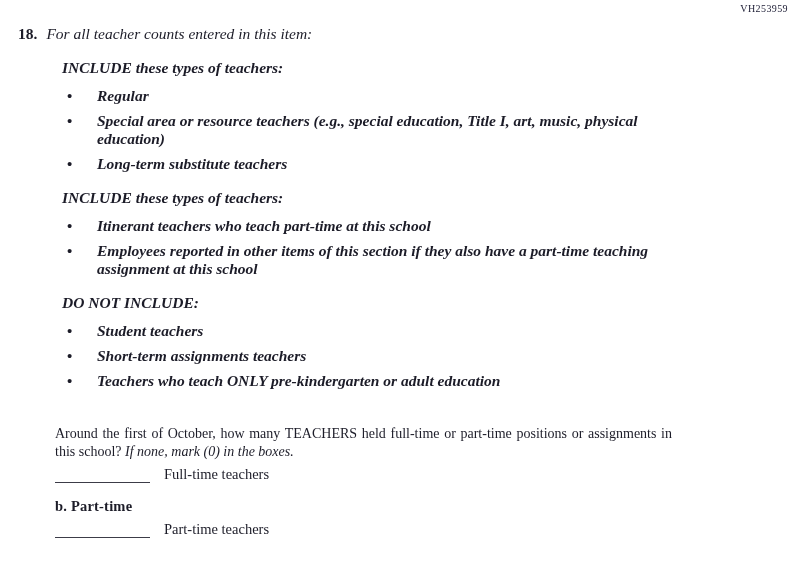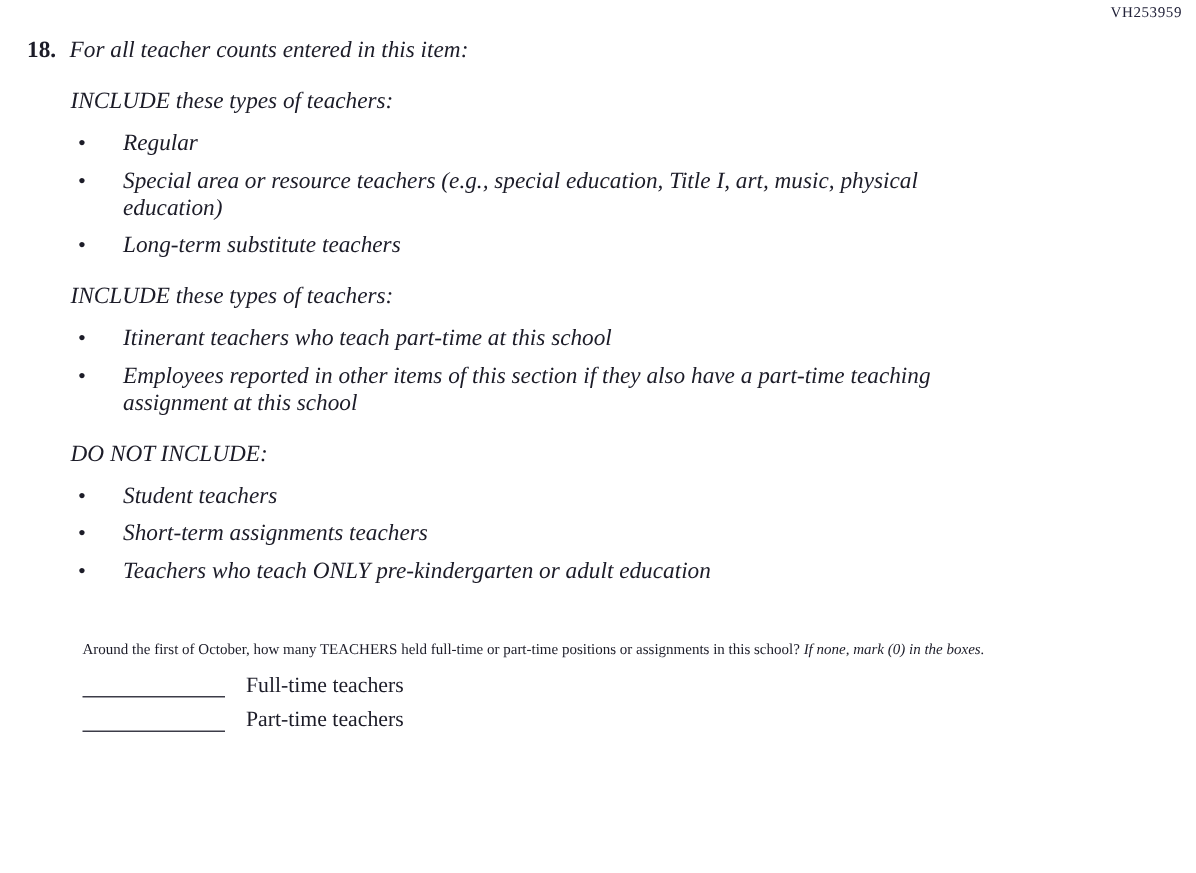--- a/index.html
+++ b/index.html
@@ -26,7 +26,7 @@
   }
   .q-num { font-style: normal; font-weight: bold; margin-right: 9px; }
 
-  .section { margin-left: 47px; font-style: italic; font-size: 15.5px; }
+  .section { margin-left: 62px; font-style: italic; font-size: 15.5px; font-weight: bold; }
   .section-heading { margin: 15px 0 10px 0; line-height: 19px; }
   ul.bullets { list-style: none; margin: 0; padding: 0; }
   ul.bullets li {

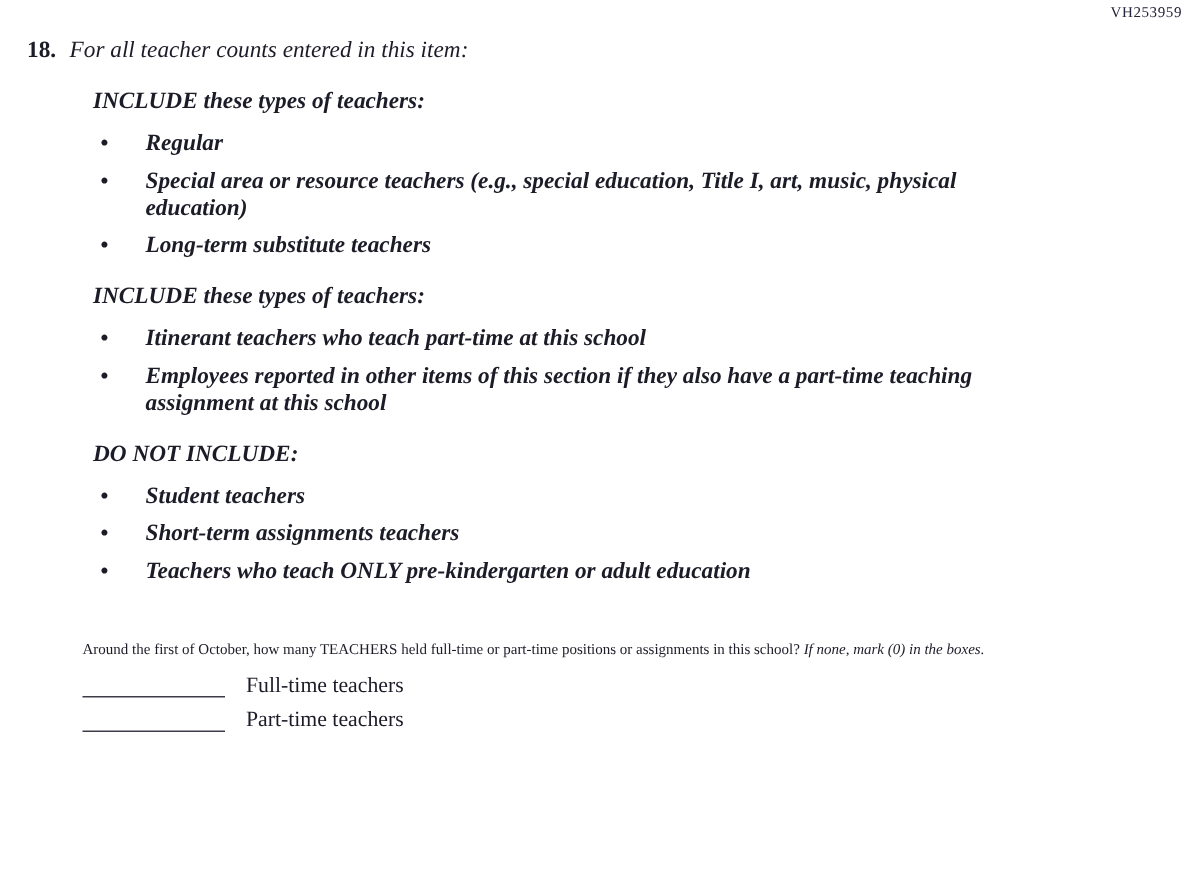--- a/index.html
+++ b/index.html
@@ -41,7 +41,7 @@
 
   .prompt {
     margin: 35px 0 0 55px; width: 617px;
-    font-size: 10px; line-height: 17.5px;
+    font-size: 14px; line-height: 17.5px;
     text-align: justify;
   }
   .prompt-note { font-style: italic; }

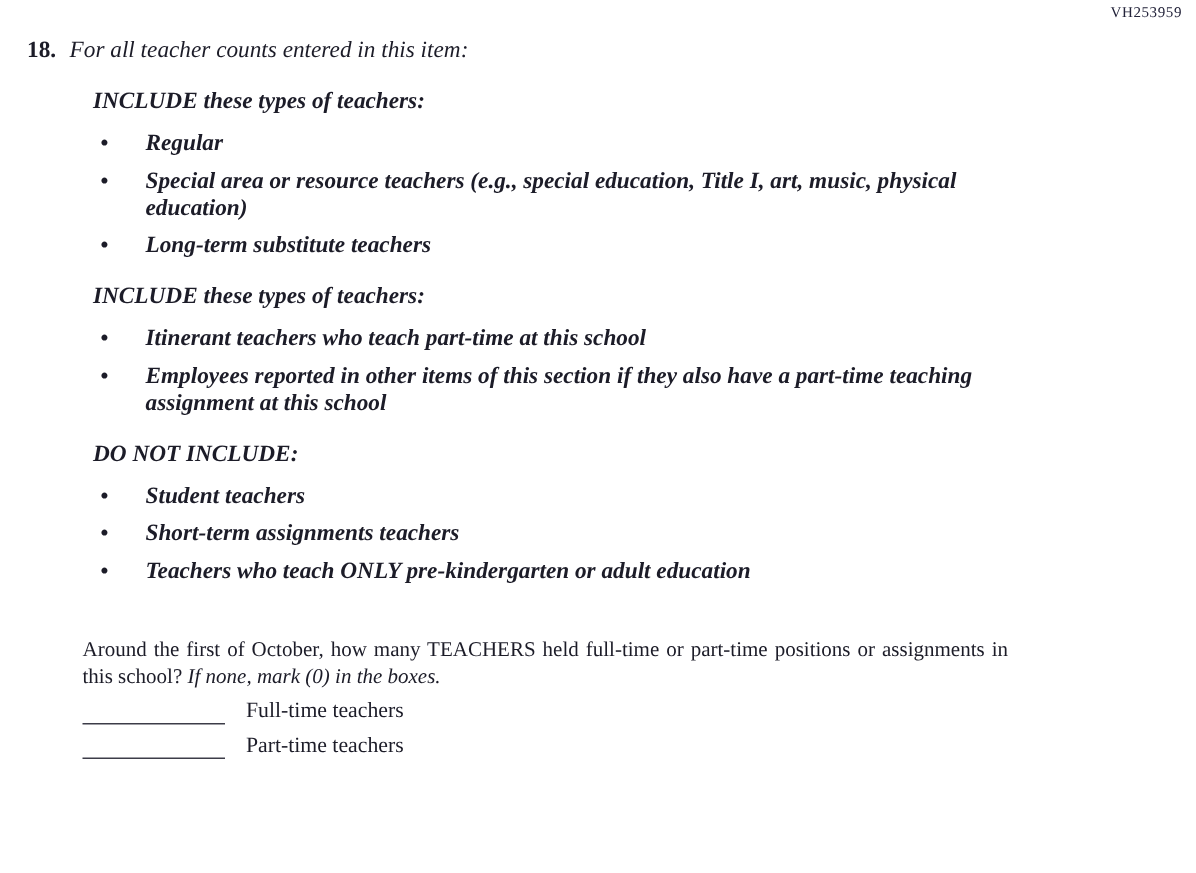--- a/index.html
+++ b/index.html
@@ -134,6 +134,7 @@
         <span class="field-label">Full-time teachers</span>
       </div>
 
+      <div class="answer-label">b. Part-time</div>
       <div class="answer-row">
         <span class="answer-blank"></span>
         <span class="field-label">Part-time teachers</span>

